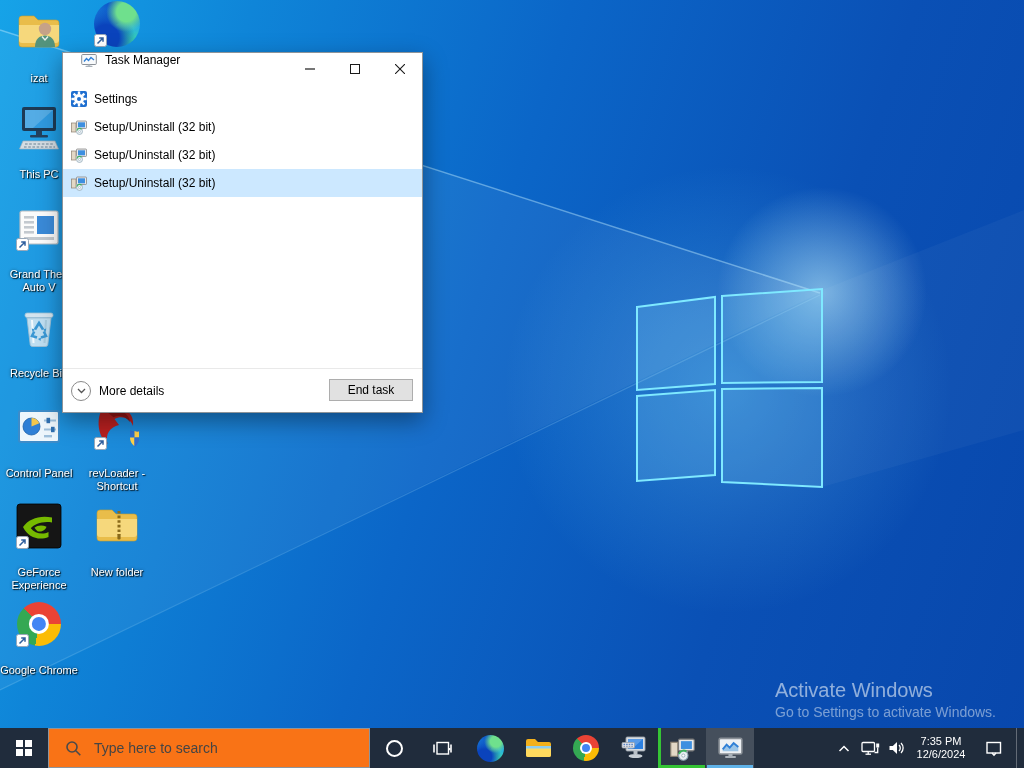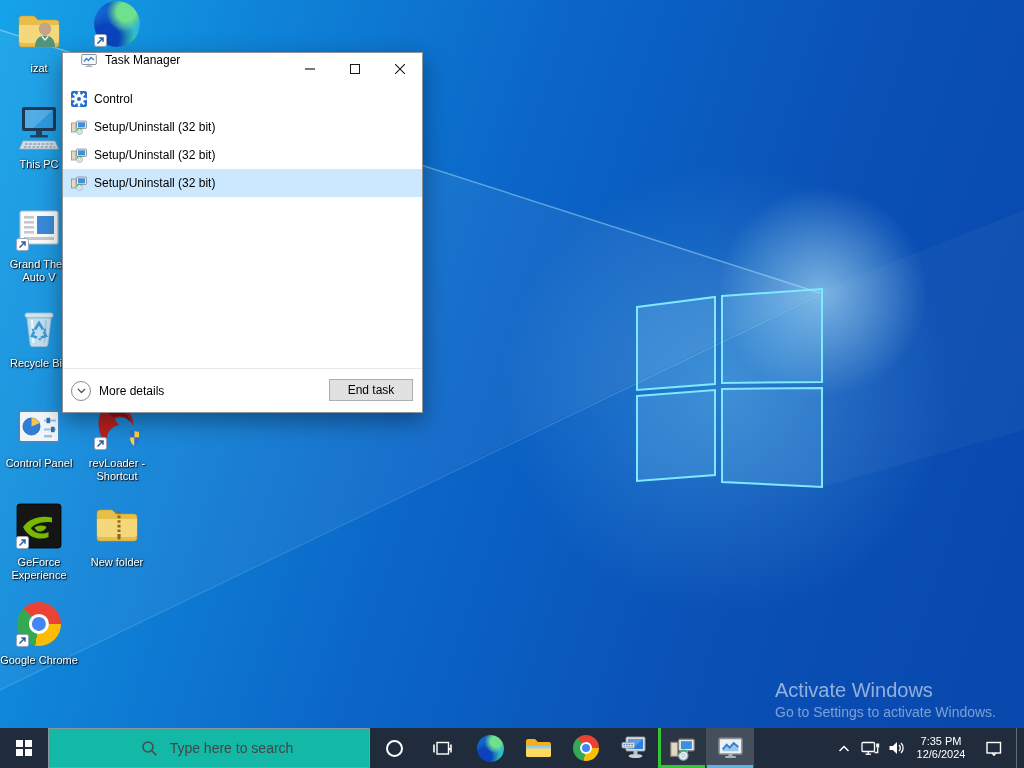--- a/index.html
+++ b/index.html
@@ -23,7 +23,7 @@
   
   .dicon{position:absolute;width:78px;display:flex;flex-direction:column;align-items:center;z-index:1;}
   .di-art{width:48px;height:48px;position:relative;display:flex;align-items:center;justify-content:center;}
-  .di-label{margin-top:6px;font-size:11px;line-height:13px;color:#fff;text-align:center;
+  .di-label{margin-top:16px;font-size:11px;line-height:13px;color:#fff;text-align:center;
     text-shadow:1px 1px 1px rgba(0,0,0,.9),0 0 3px rgba(0,0,0,.55);max-width:78px;}
   .sc-arrow{position:absolute;left:1px;bottom:1px;width:13px;height:13px;background:#fff;
     border:1px solid #98a8ba;border-radius:2.5px;display:flex;align-items:center;justify-content:center;box-sizing:border-box;}

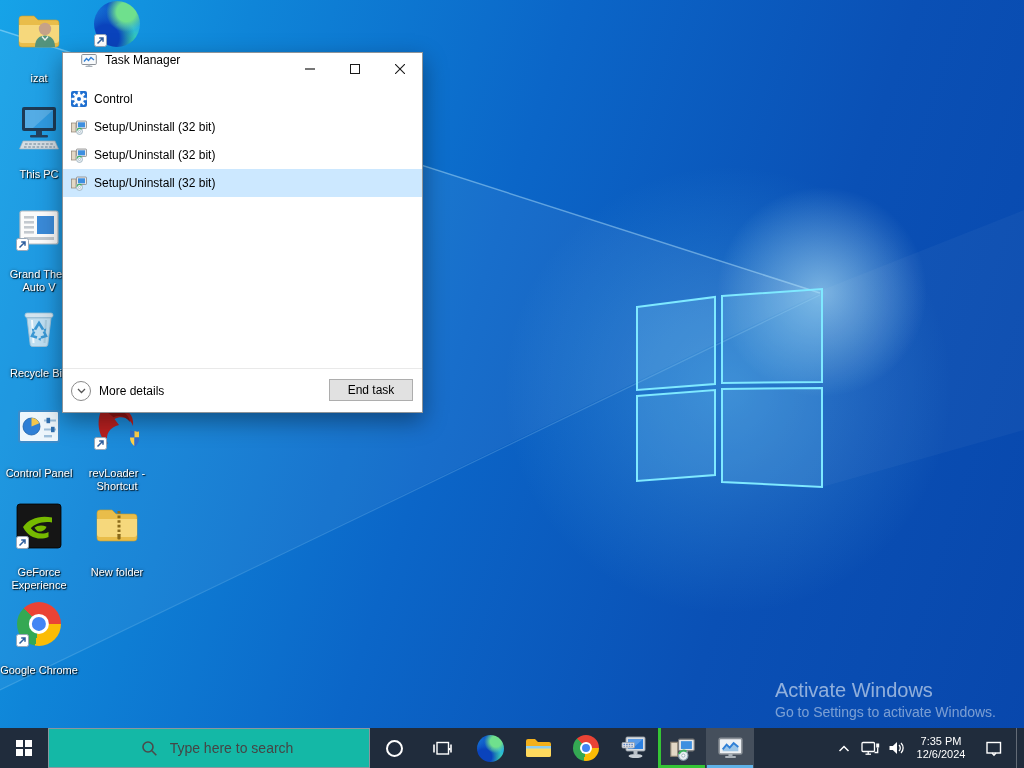--- a/index.html
+++ b/index.html
@@ -320,7 +320,7 @@
             </g>
           </svg>
         </span>
-        <span class="rtx">Control</span>
+        <span class="rtx">Settings</span>
       </div>
 
       <div class="tm-row">

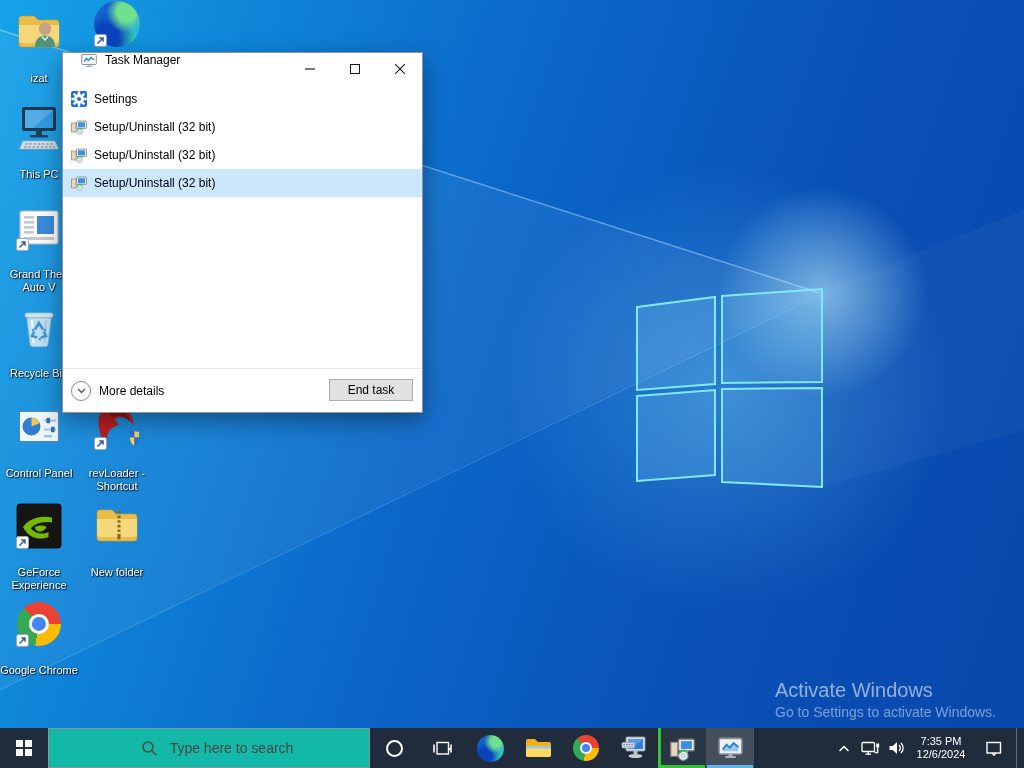--- a/index.html
+++ b/index.html
@@ -64,8 +64,8 @@
   
   .taskbar{position:absolute;left:0;right:0;bottom:0;height:40px;background:#202c3c;z-index:50;display:flex;align-items:stretch;}
   .tb-btn{width:48px;display:flex;align-items:center;justify-content:center;position:relative;flex:0 0 auto;}
-  .tb-search{width:322px;flex:0 0 auto;background:#14b8a6;border:1px solid #8b959e;box-sizing:border-box;
-    display:flex;align-items:center;justify-content:center;}
+  .tb-search{width:322px;flex:0 0 auto;background:#f97316;border:1px solid #8b959e;box-sizing:border-box;
+    display:flex;align-items:center;}
   .tb-search .stx{font-size:14px;color:#454545;margin-left:12px;}
   .tb-search .smag{margin-left:16px;display:flex;}
   .run-ind{position:absolute;left:1px;right:1px;bottom:0;height:3px;}

